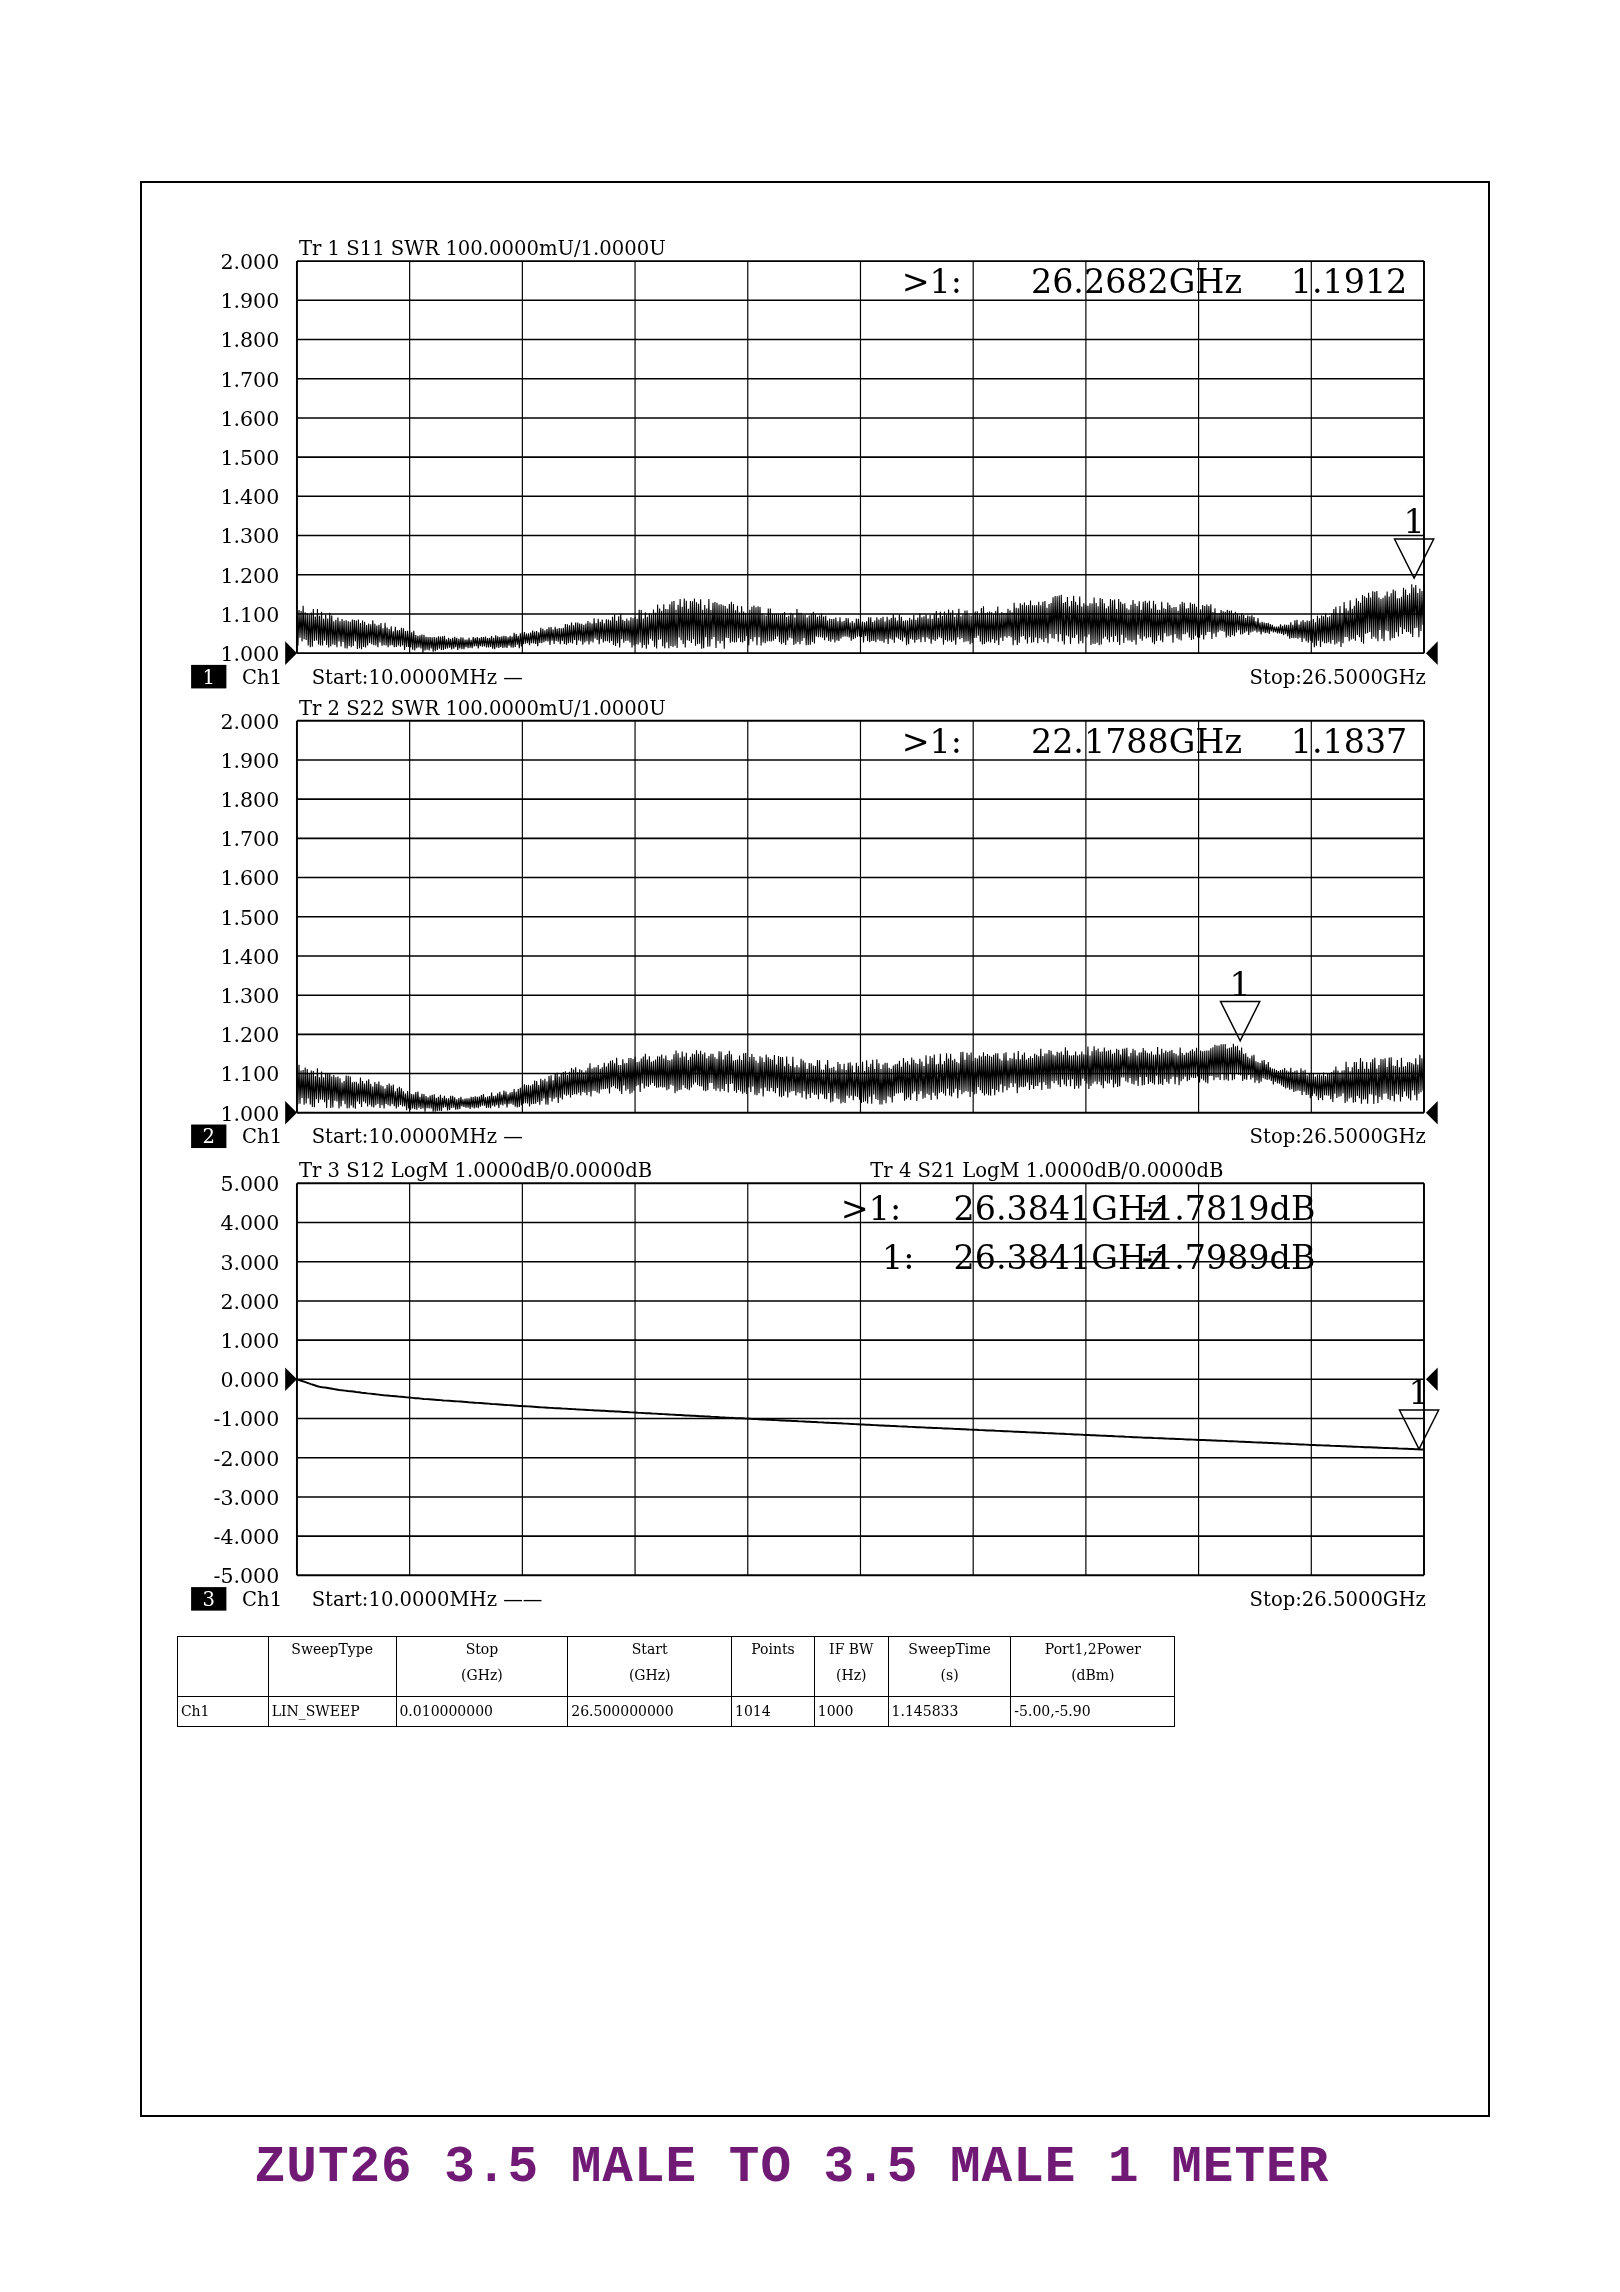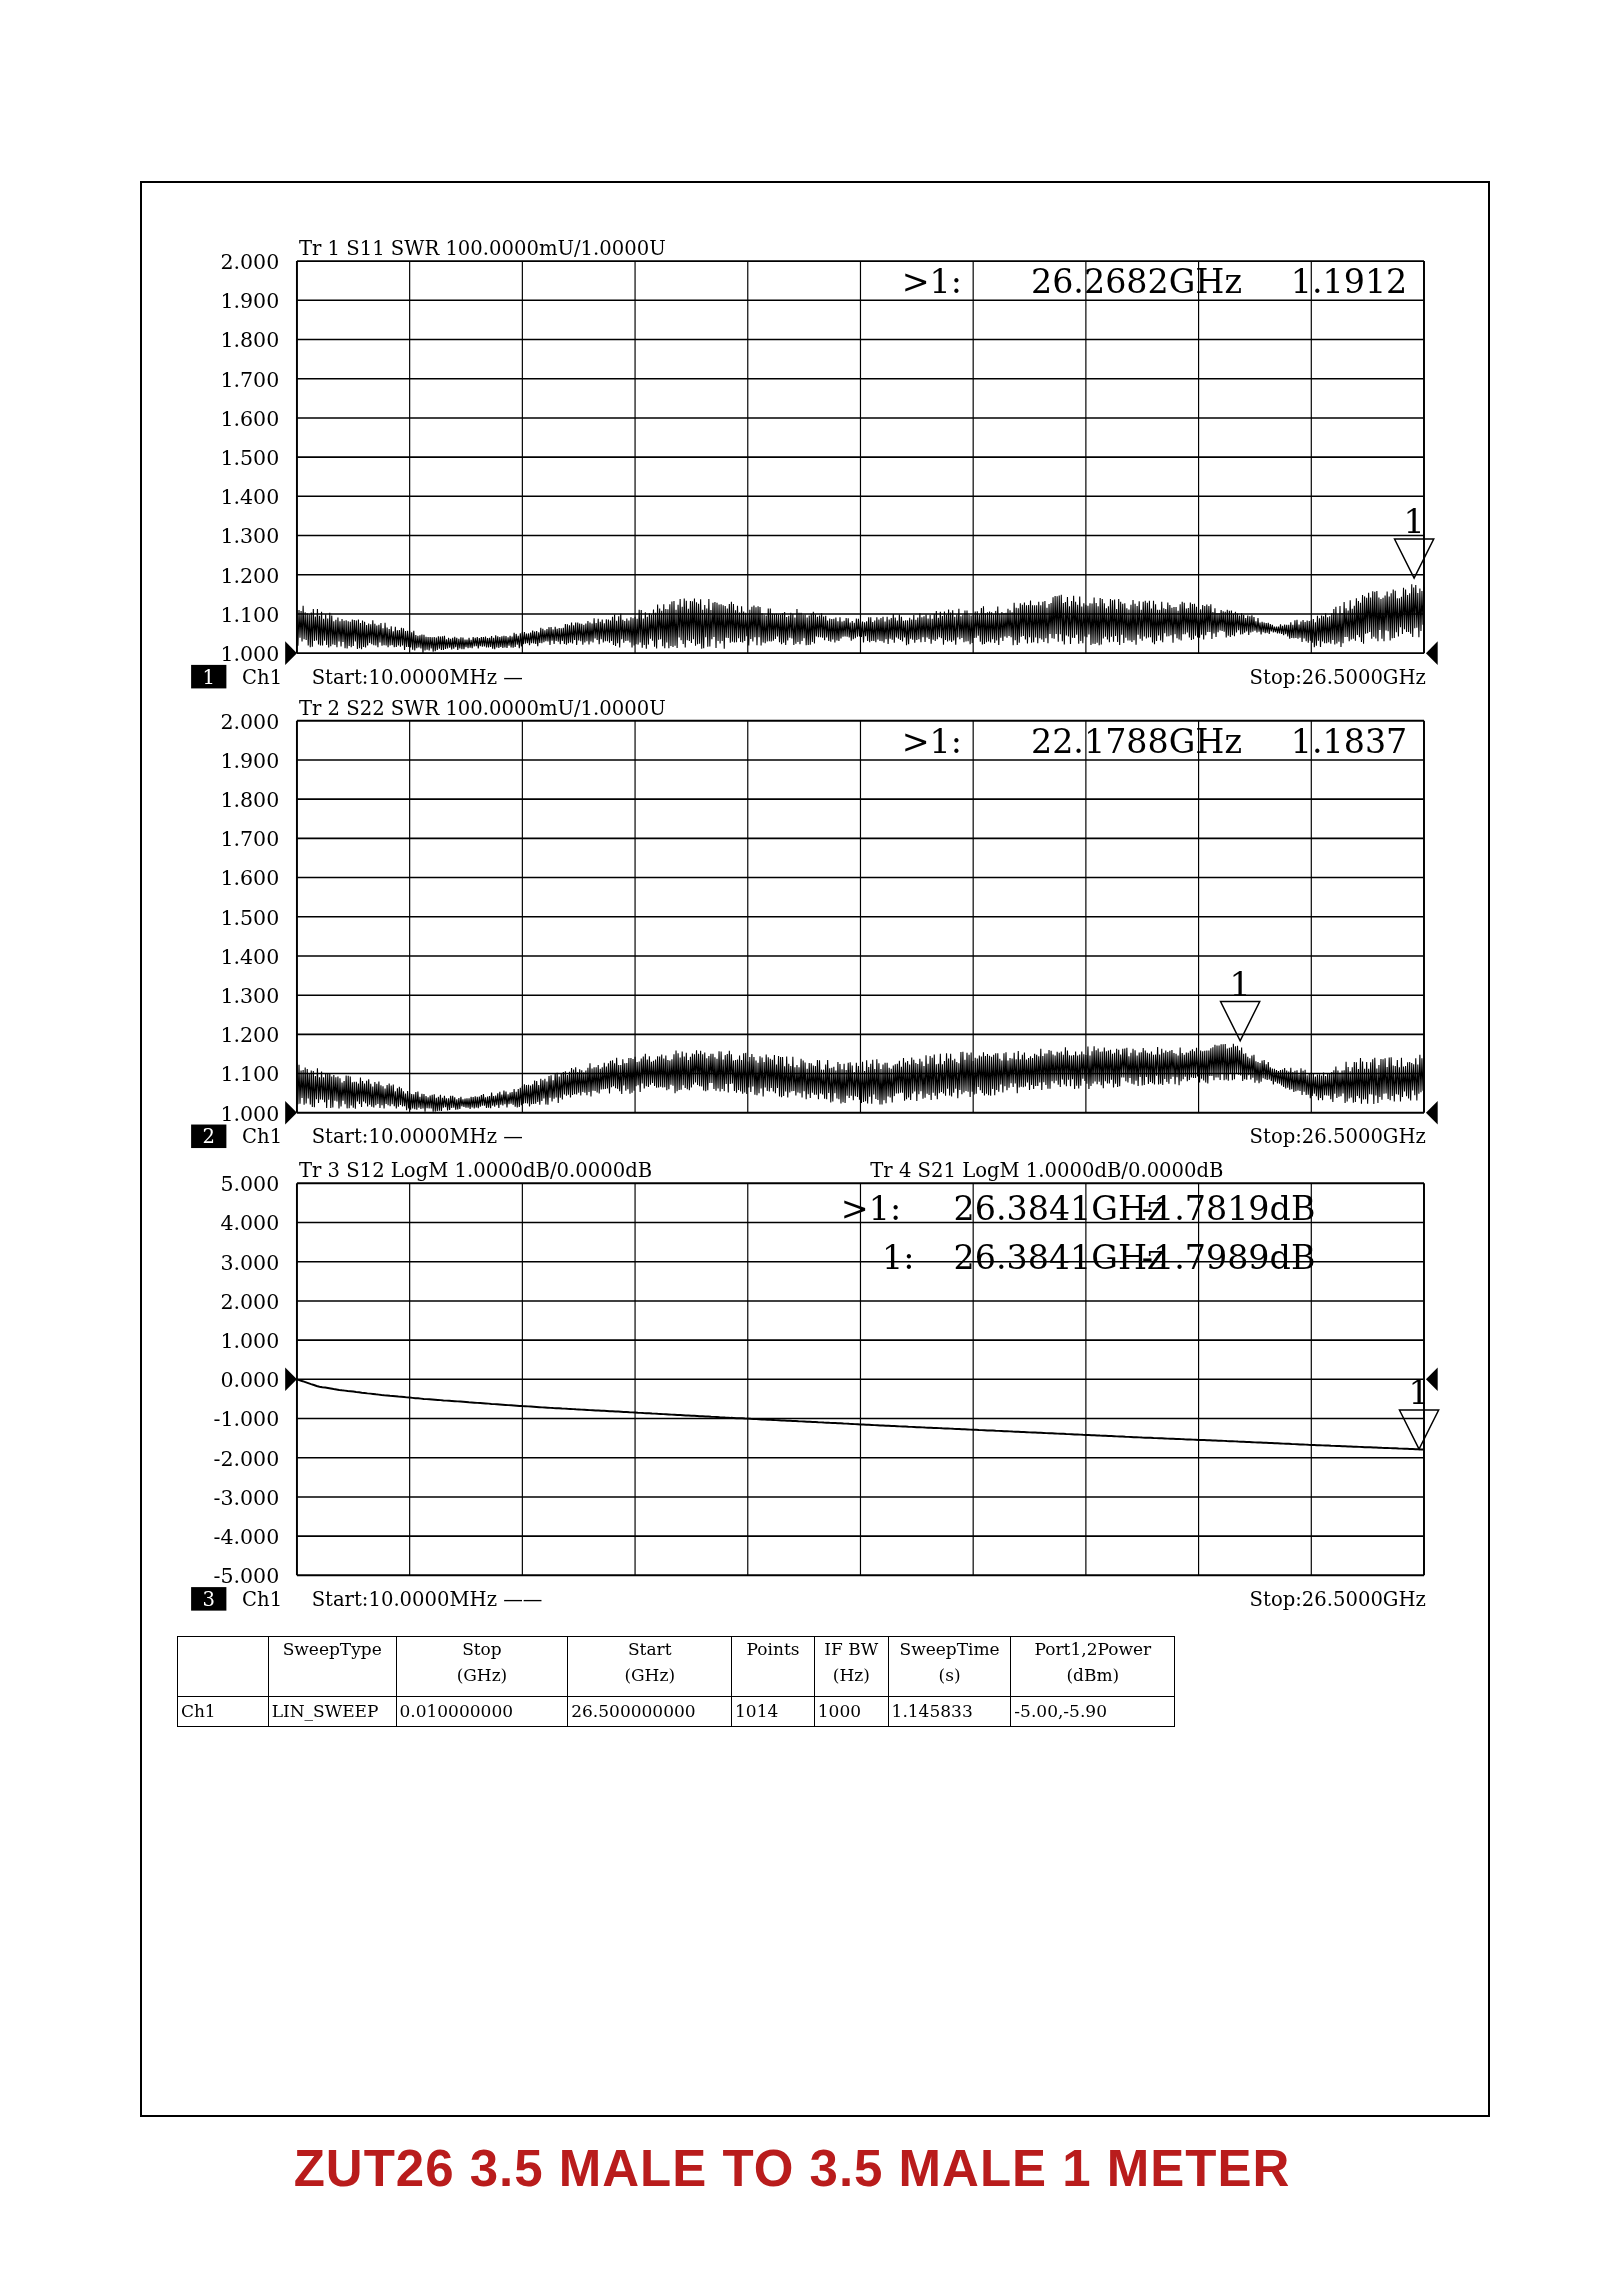--- a/index.html
+++ b/index.html
@@ -18,7 +18,7 @@
   }
   table.sweep {
     position: absolute; left: 177px; top: 1632px; border-collapse: collapse;
-    font-family: "DejaVu Serif", "Liberation Serif", serif; font-size: 17px;
+    font-family: "DejaVu Serif", "Liberation Serif", serif; font-size: 14px;
   }
   table.sweep td, table.sweep th {
     border: 1.5px solid #000; padding: 0 2.9px; font-weight: normal; white-space: nowrap;

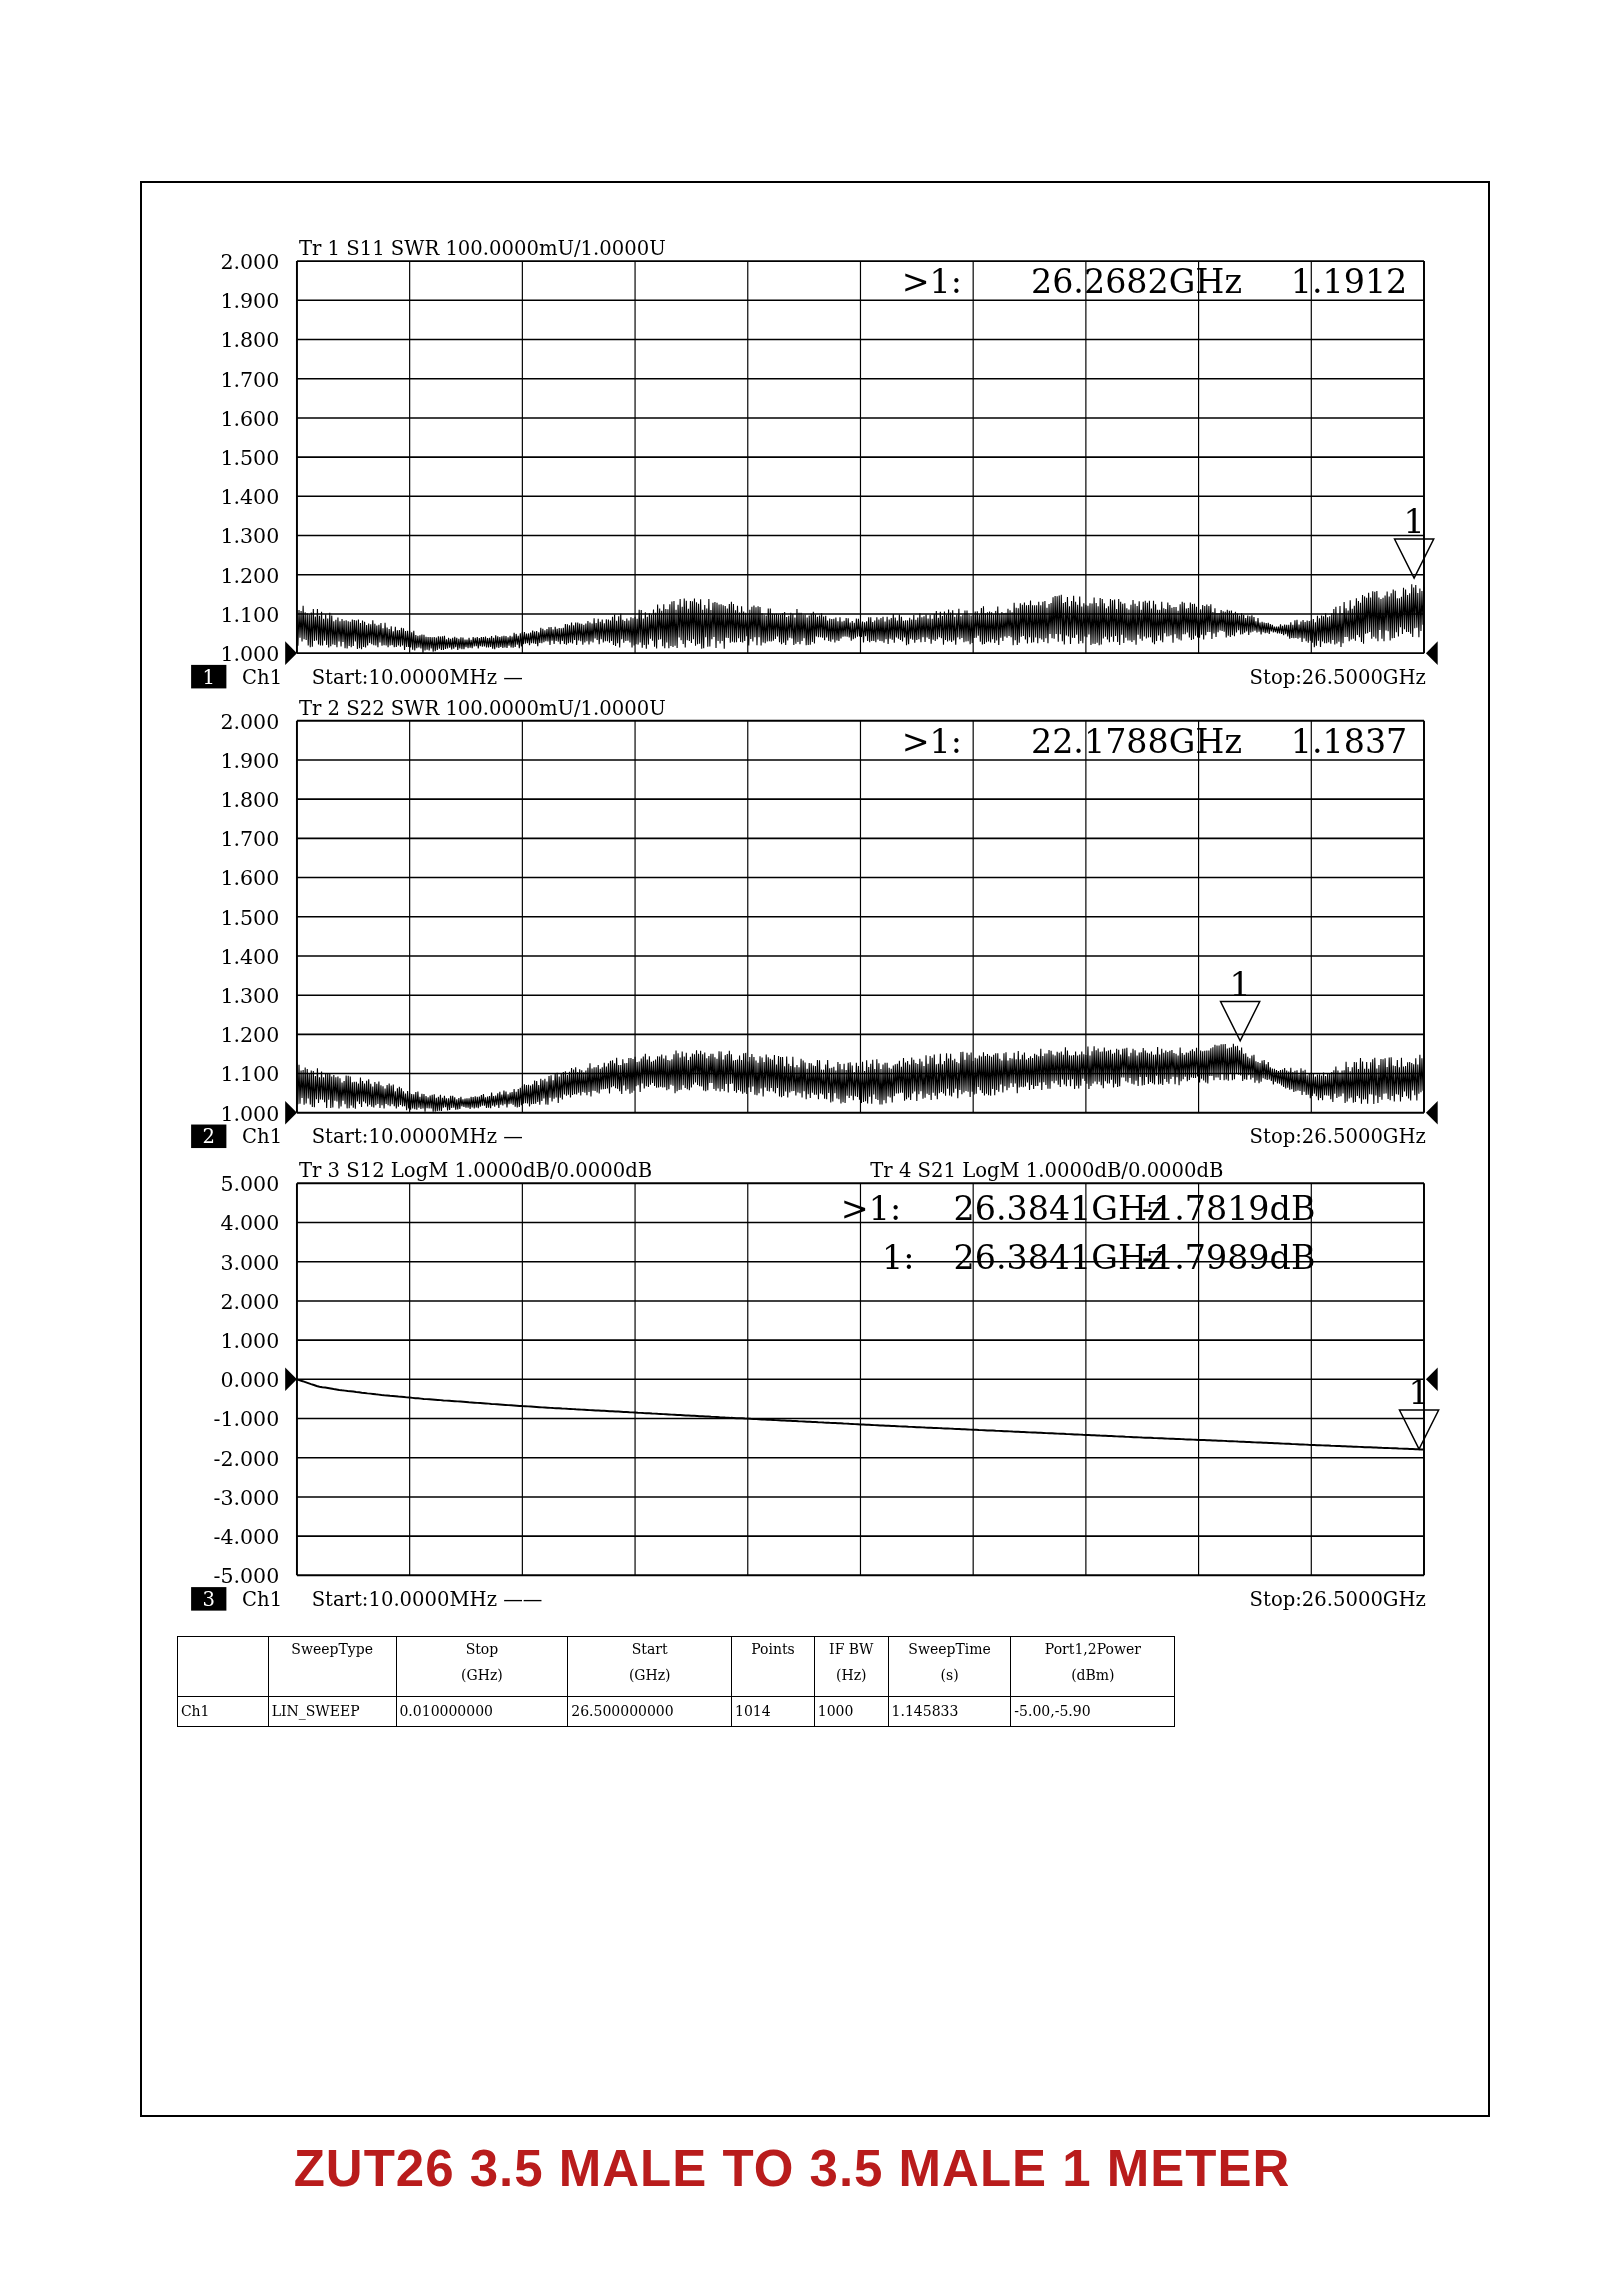--- a/index.html
+++ b/index.html
@@ -13,8 +13,8 @@
   .chlbl { font-size: 20px; }
   .title {
     position: absolute; left: 0; top: 2135px; width: 1584px; text-align: center;
-    font-family: Liberation Sans, sans-serif; font-weight: bold;
-    font-size: 51px; letter-spacing: 1px; color: #b91c1c;
+    font-family: Liberation Mono, monospace; font-weight: bold;
+    font-size: 51px; letter-spacing: 1px; color: #701a75;
   }
   table.sweep {
     position: absolute; left: 177px; top: 1632px; border-collapse: collapse;

